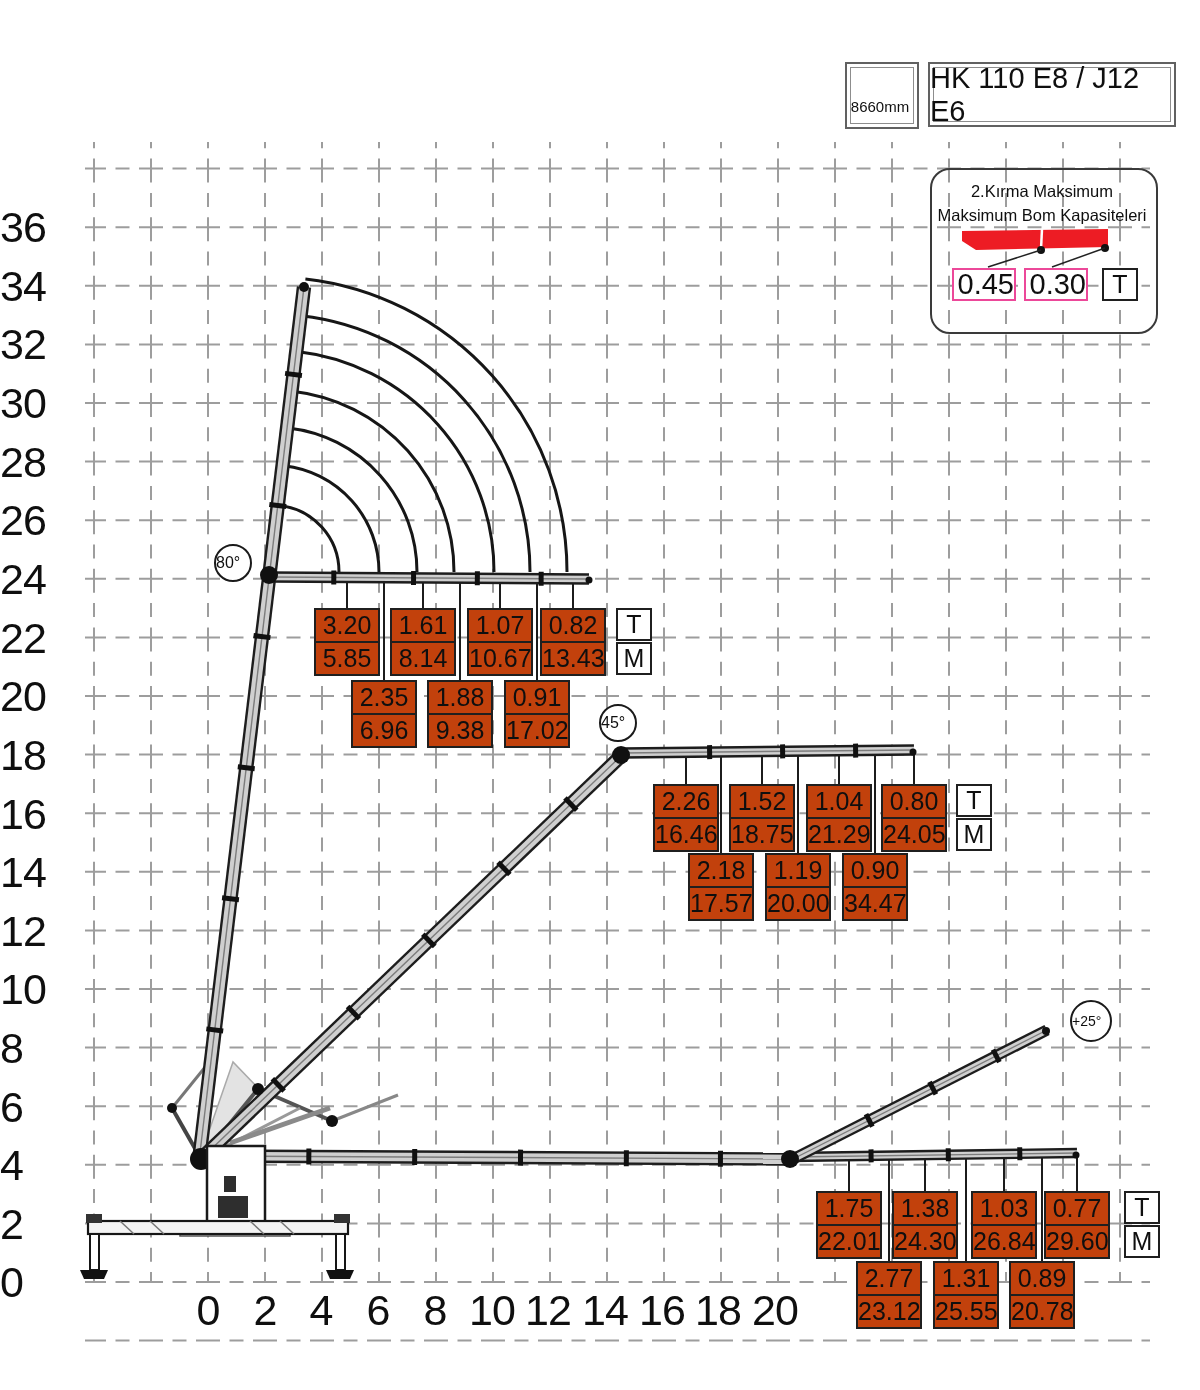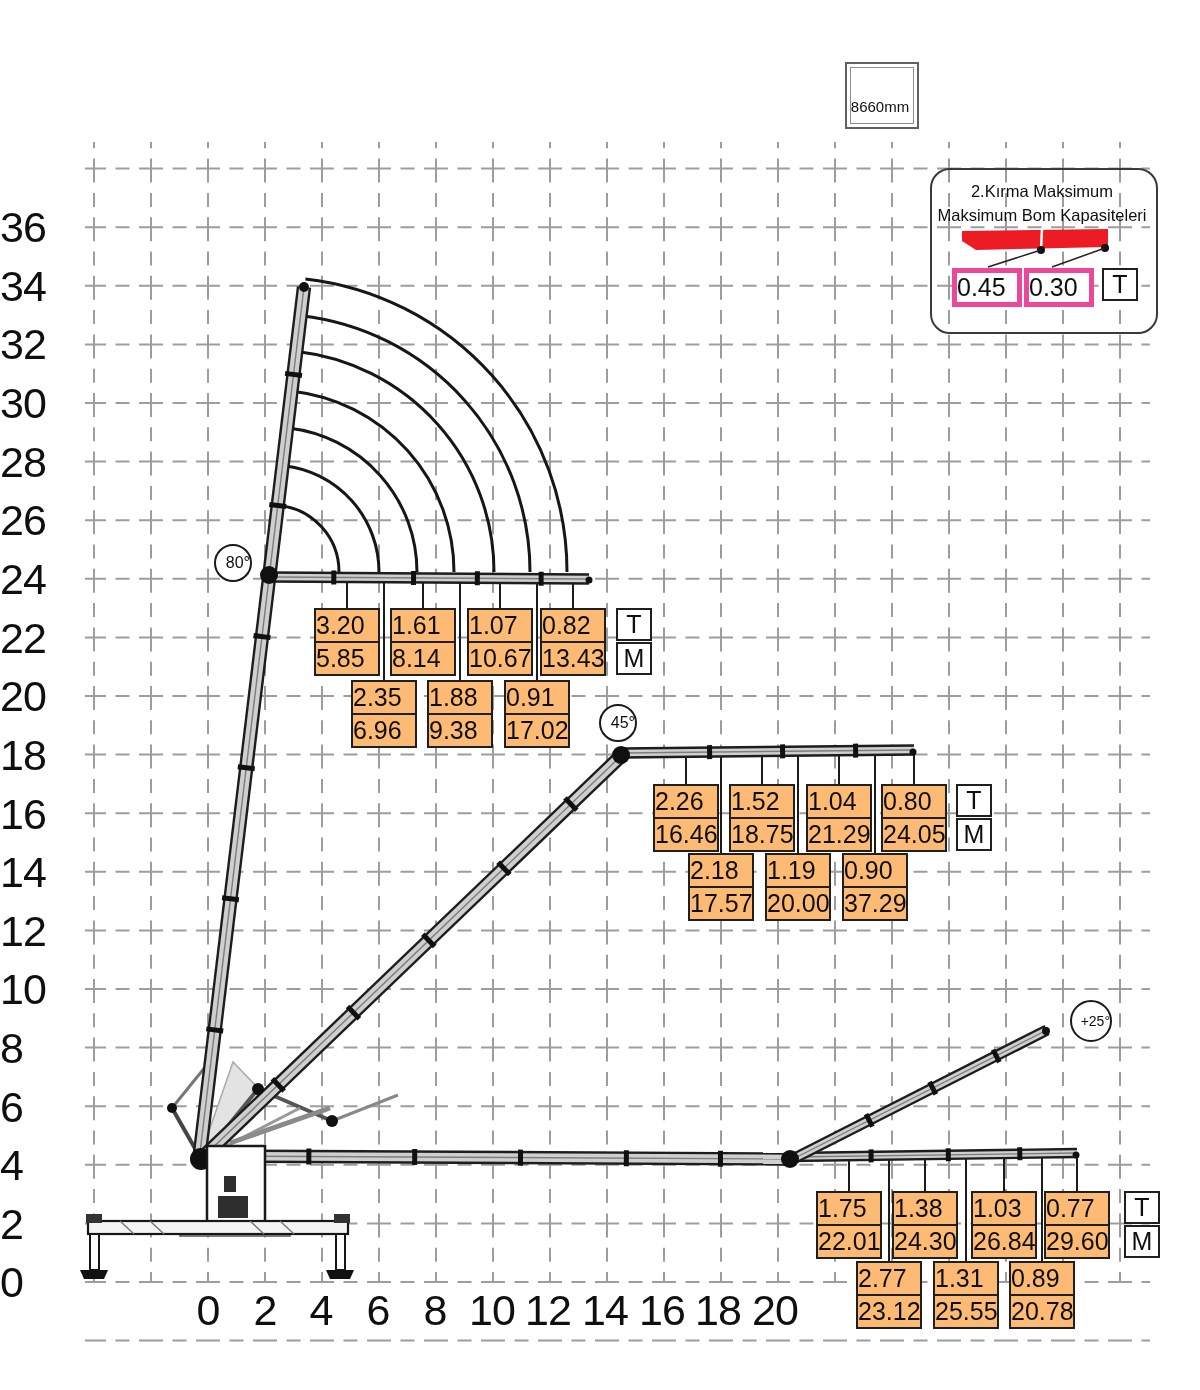--- a/index.html
+++ b/index.html
@@ -236,6 +236,9 @@
 
   <div class="plate" style="left:845px;top:62px;width:70px;height:63px"></div>
   <div class="truckw">8660mm</div>
+  <div class="plate model-text" style="left:928px;top:62px;width:244px;height:61px">
+    <span>HK 110 E8 / J12 E6</span>
+  </div>
 
   <div class="legendbox"></div>
   <div class="ltitle" style="top:182px">2.Kırma Maksimum</div>

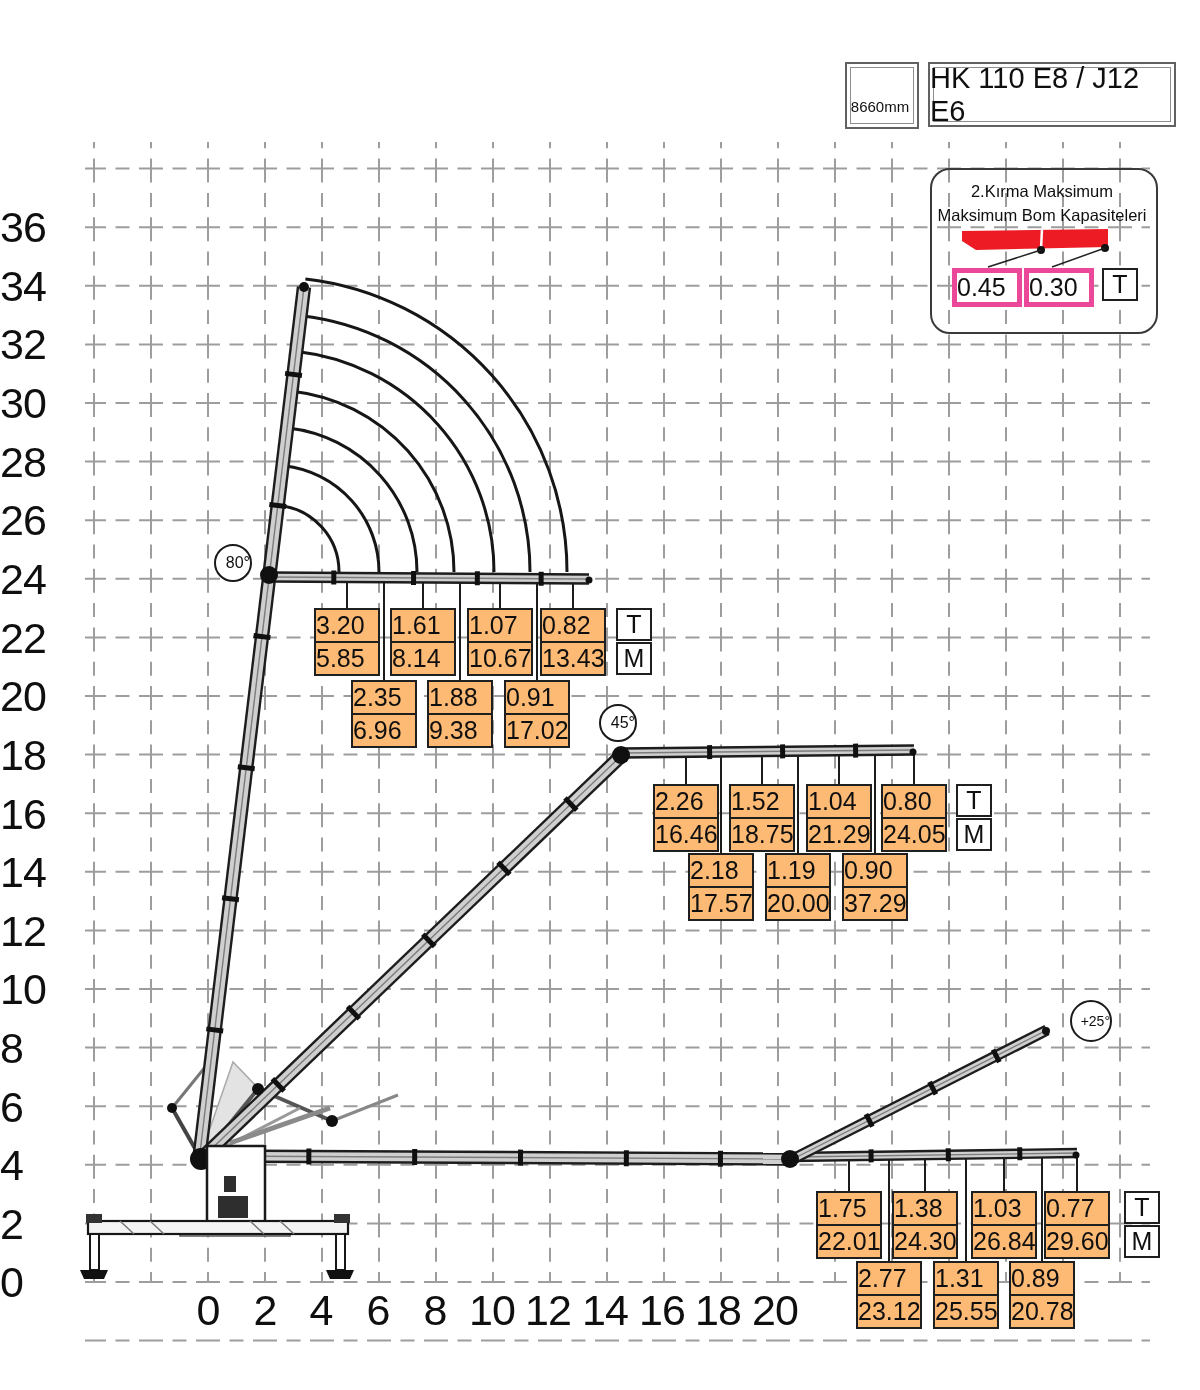--- a/index.html
+++ b/index.html
@@ -23,8 +23,8 @@
   .legendbox{position:absolute;left:930px;top:168px;width:224px;height:162px;
              border:2.5px solid #3a3a3a;border-radius:20px}
   .ltitle{position:absolute;left:930px;width:224px;text-align:center;font-size:16.5px}
-  .lval{position:absolute;width:60px;height:29px;border:5px solid #ec4899;background:#fff;
-        text-align:left;font-size:25px;line-height:29px}
+  .lval{position:absolute;width:60px;height:29px;border:2px solid #ec4899;background:#fff;
+        text-align:right;font-size:29px;line-height:29px}
 </style>
 </head>
 <body>

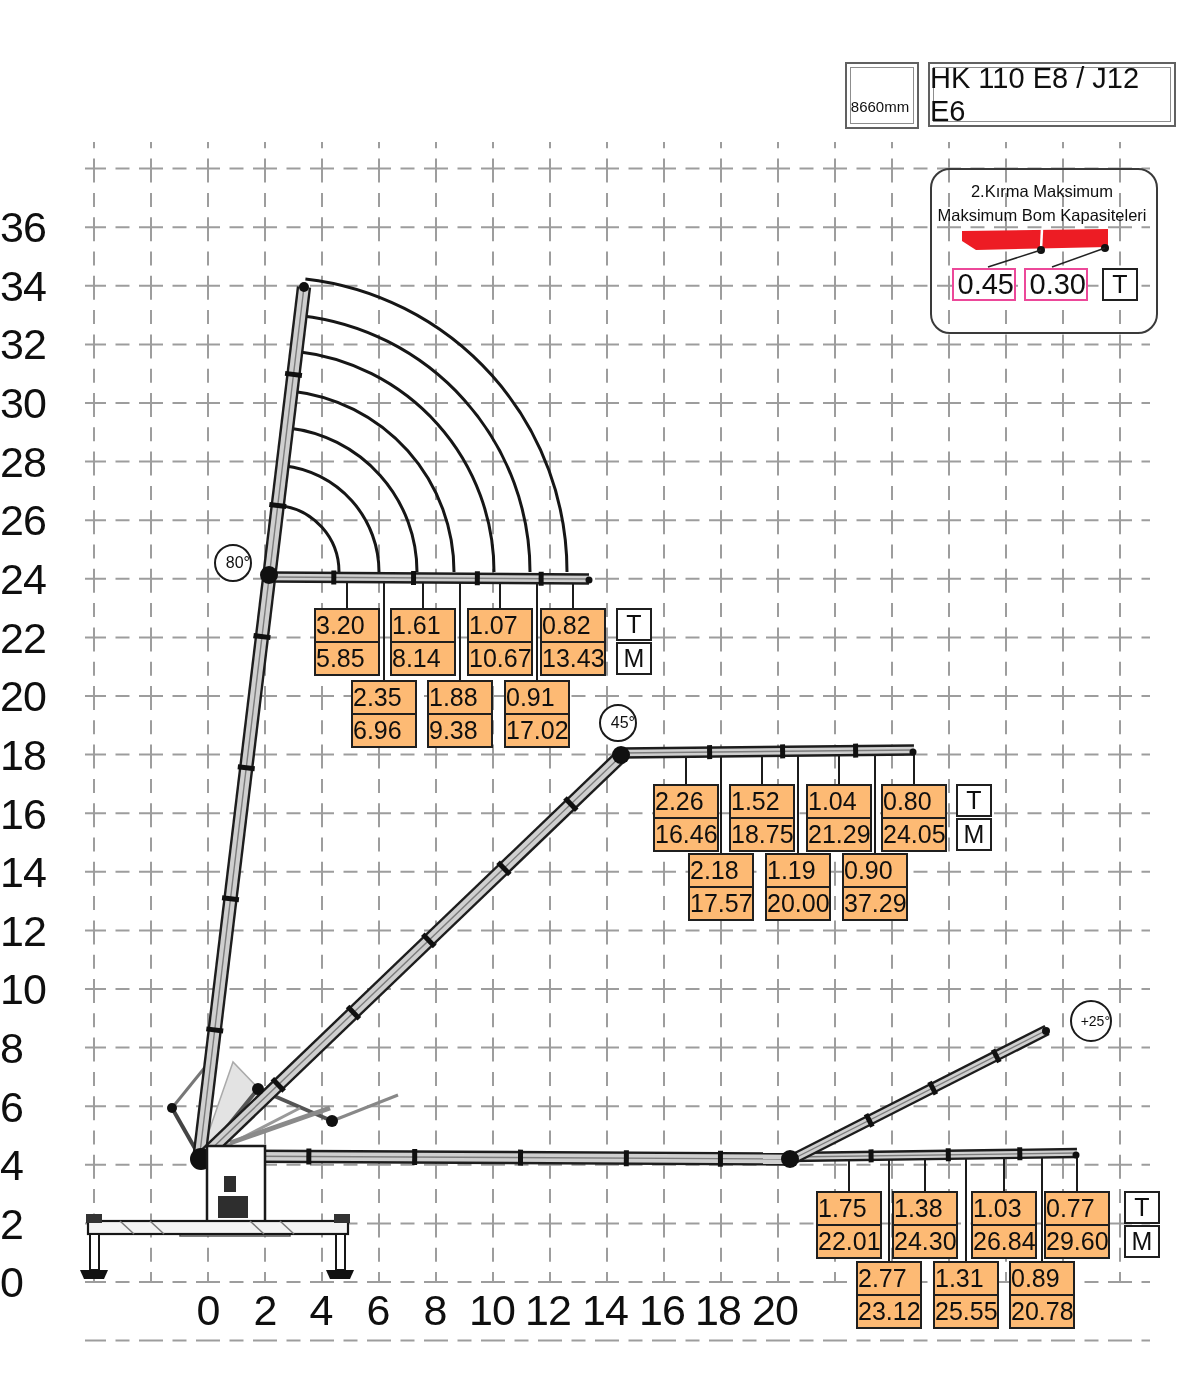--- a/index.html
+++ b/index.html
@@ -13,7 +13,7 @@
   .cap .m{border-top:2px solid #1f1f1f}
   .unit{position:absolute;width:32px;height:29px;border:2px solid #1f1f1f;background:#fff;
         text-align:center;font-size:25px;line-height:29px}
-  .badge{position:absolute;border:2px solid #1a1a1a;border-radius:50%;background:#fff;text-align:right}
+  .badge{position:absolute;border:2px solid #1a1a1a;border-radius:50%;background:#fff;text-align:left}
   .b38{width:34px;height:34px;font-size:16px;line-height:34px}
   .b42{width:38px;height:38px;font-size:14px;line-height:38px}
   .plate{position:absolute;border:2px solid #616161;background:#fff;

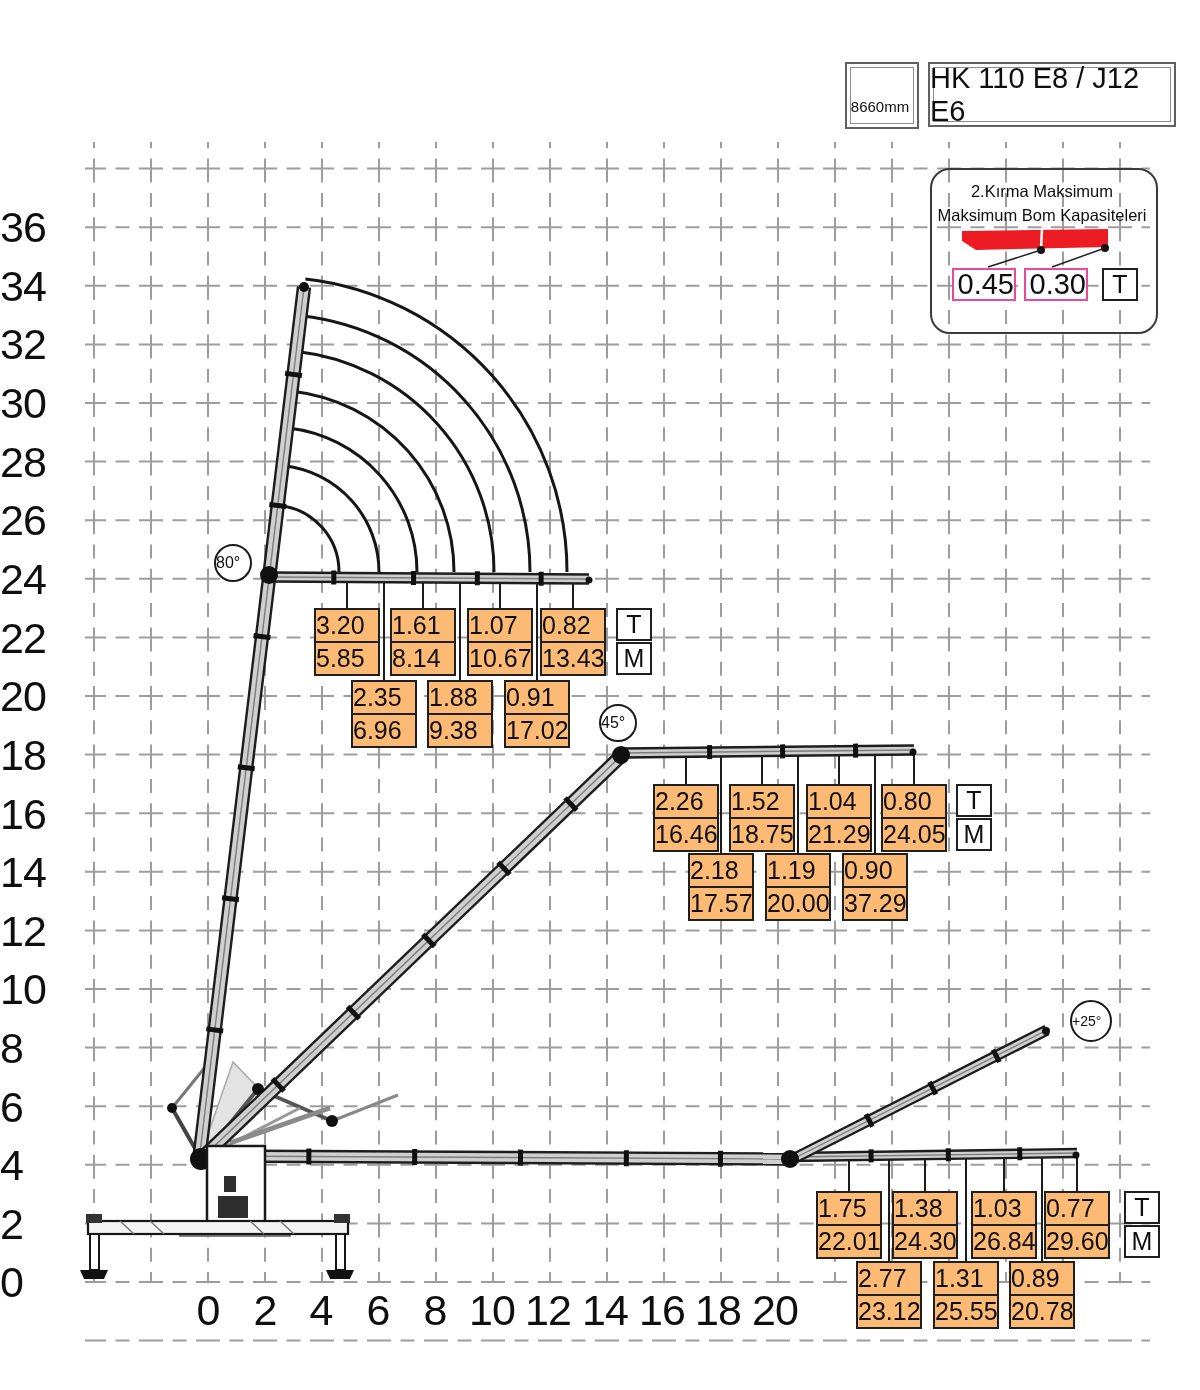--- a/index.html
+++ b/index.html
@@ -8,7 +8,7 @@
   svg.art{position:absolute;left:0;top:0}
   .ytick{position:absolute;left:0;width:86px;text-align:left;font-size:43px;line-height:42px;letter-spacing:-1px}
   .xtick{position:absolute;top:1288px;width:70px;text-align:center;font-size:43px;line-height:44px;letter-spacing:-1px}
-  .cap{position:absolute;width:62px;border:2px solid #1f1f1f;background:#fdba74;text-align:left}
+  .cap{position:absolute;width:62px;border:2px solid #1f1f1f;background:#c2410c;text-align:center}
   .cap div{height:31px;line-height:31px;font-size:25px}
   .cap .m{border-top:2px solid #1f1f1f}
   .unit{position:absolute;width:32px;height:29px;border:2px solid #1f1f1f;background:#fff;

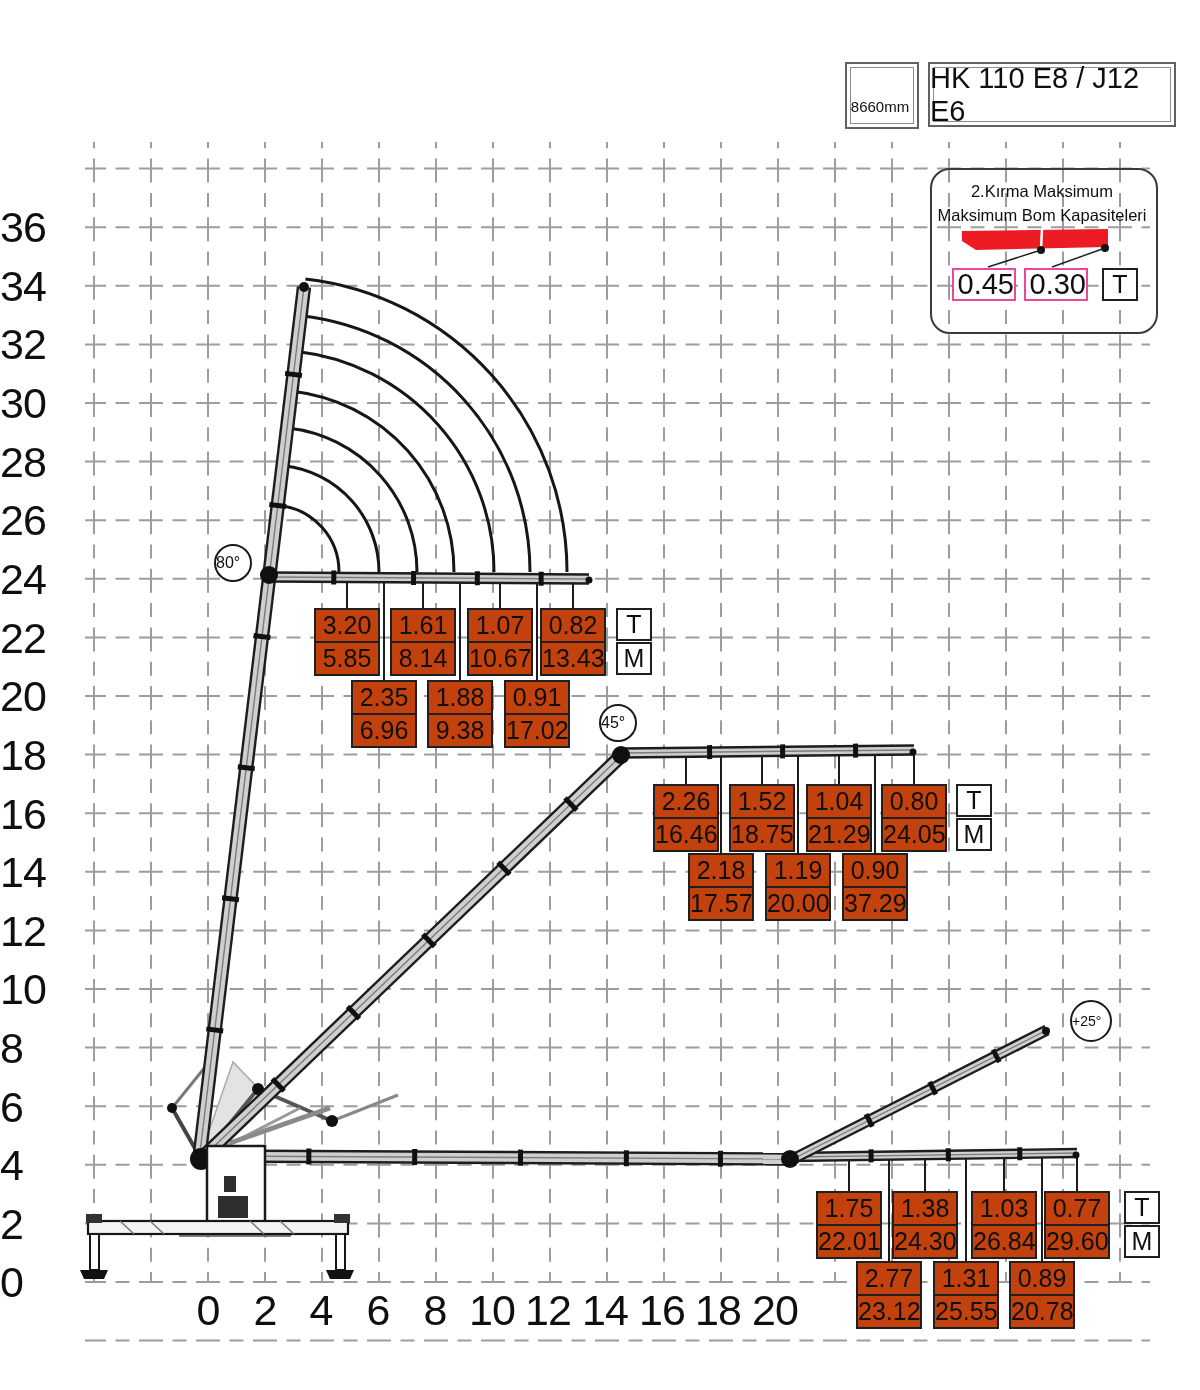--- a/index.html
+++ b/index.html
@@ -342,7 +342,7 @@
   </div>
   <div class="cap" style="left:842px;top:853px">
     <div>0.90</div>
-    <div class="m">37.29</div>
+    <div class="m">34.47</div>
   </div>
 
   <div class="cap" style="left:816px;top:1191px">

